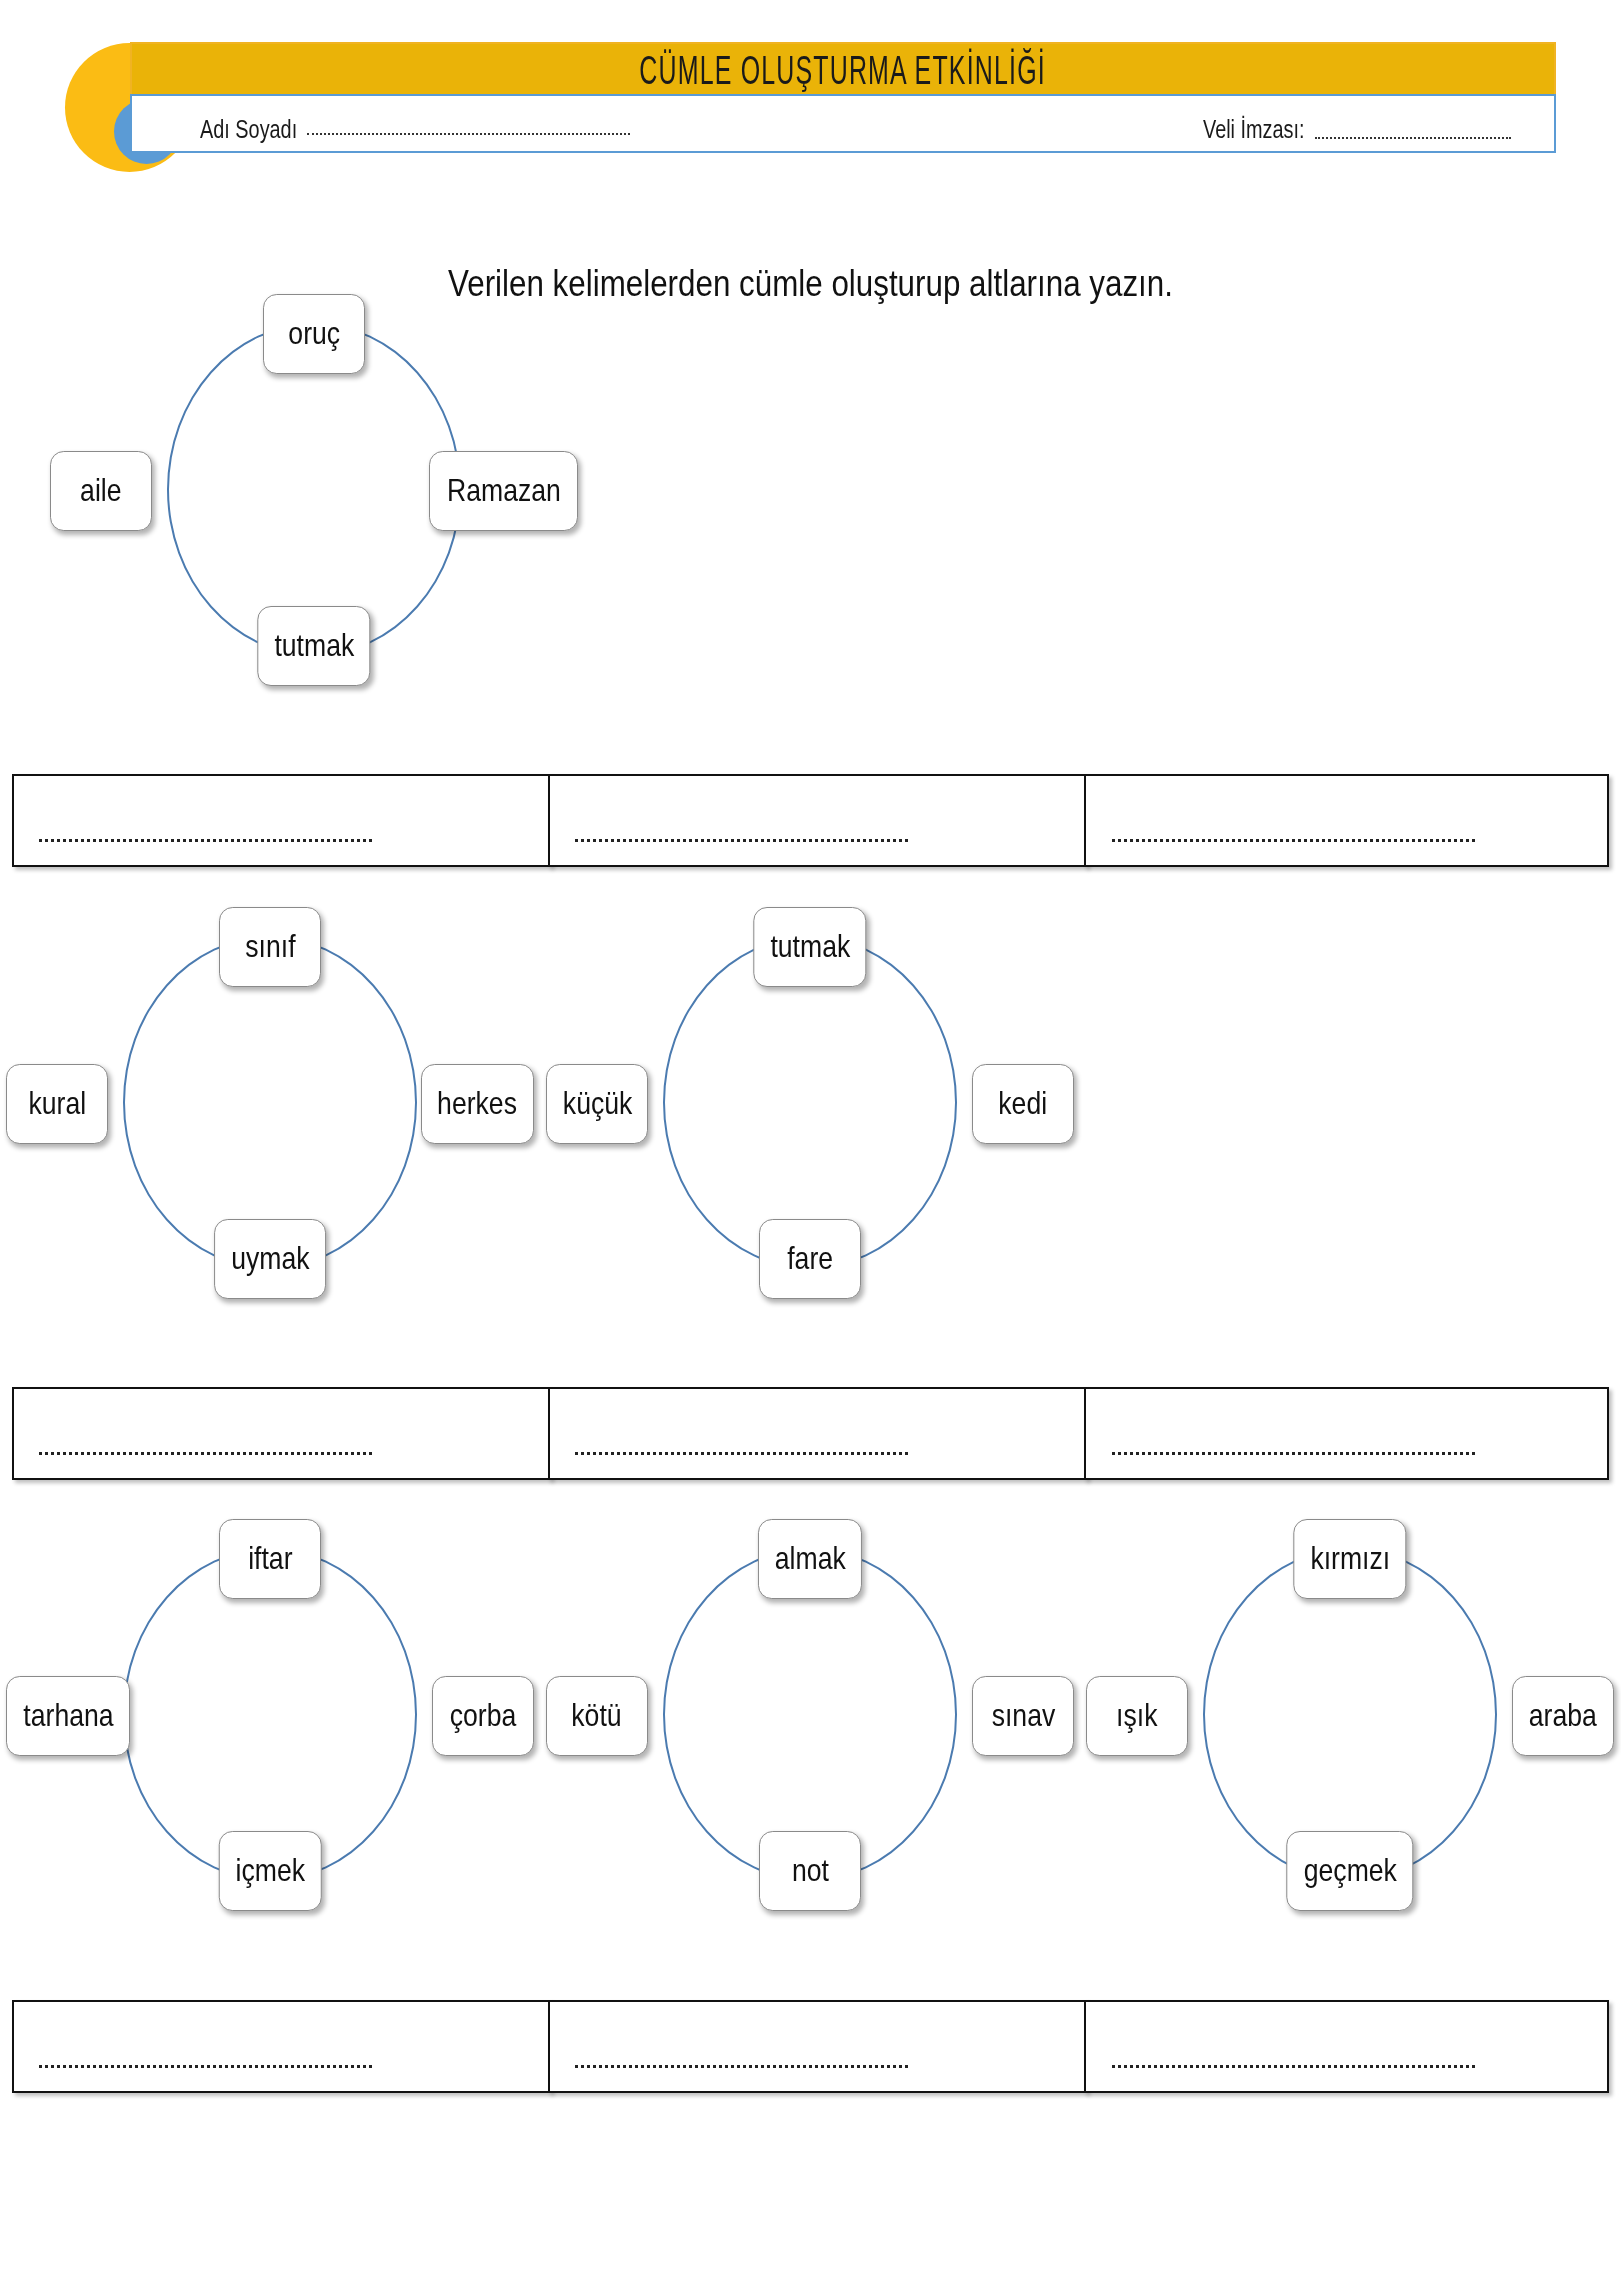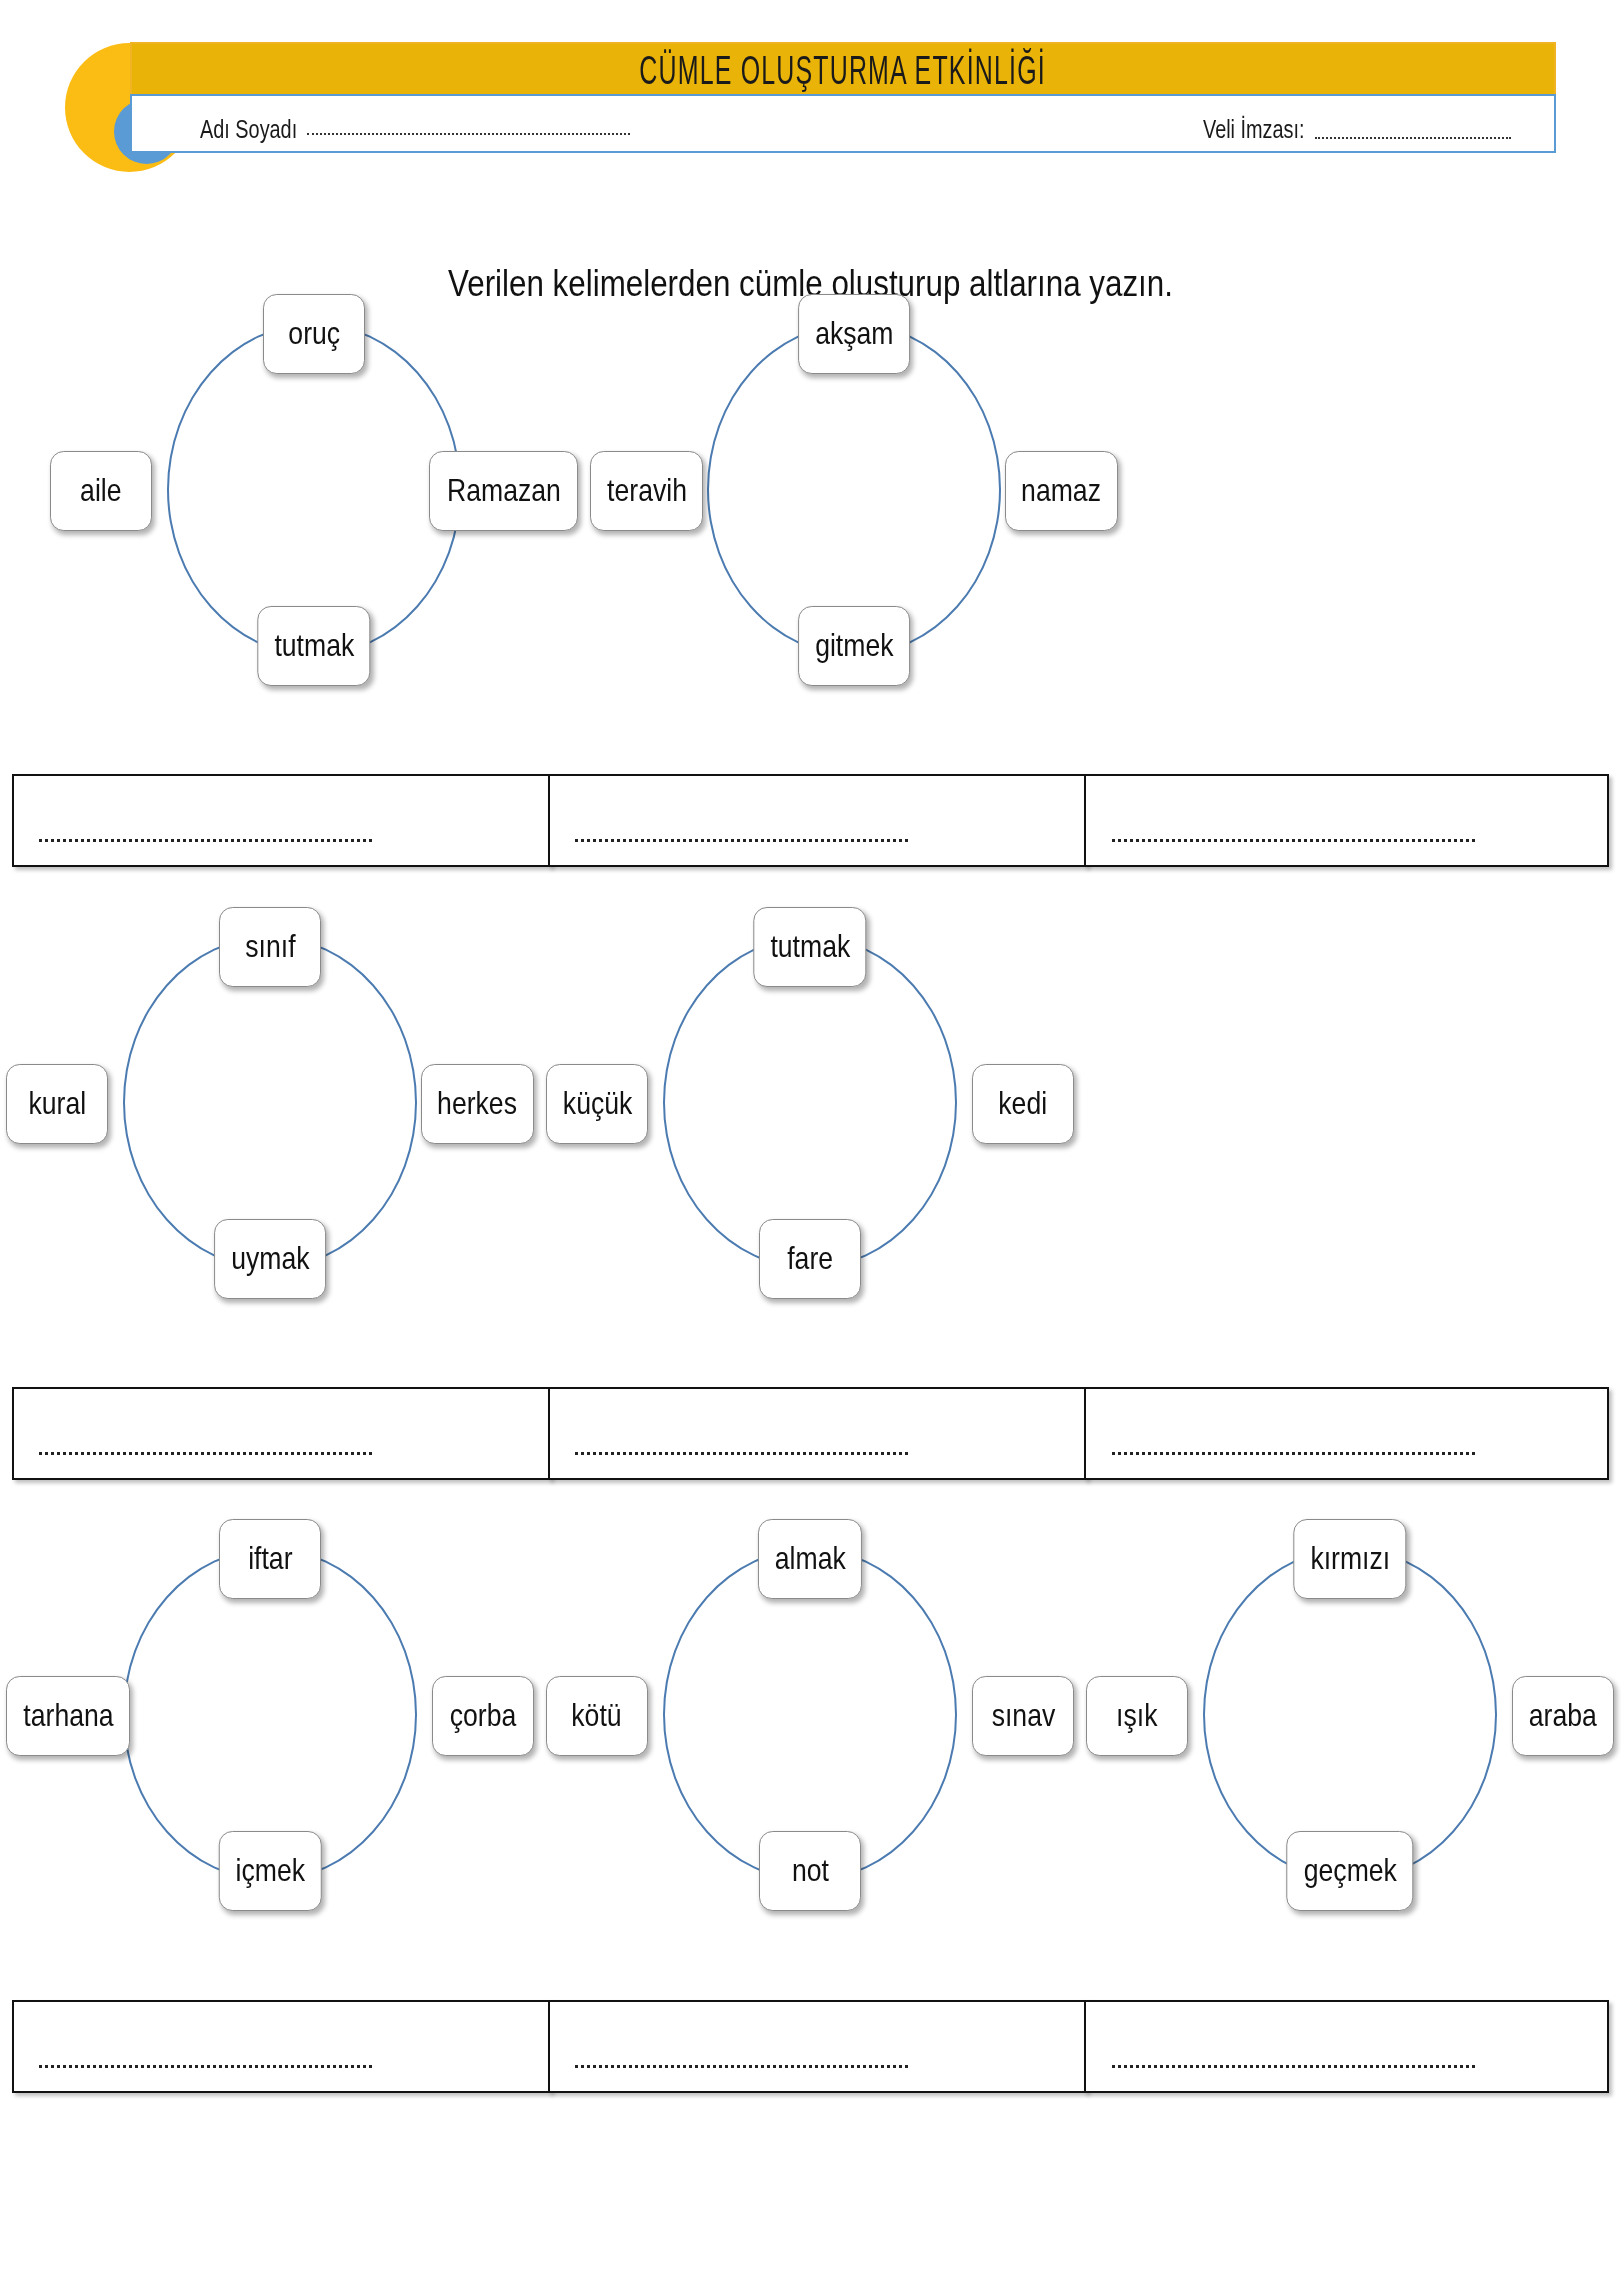--- a/index.html
+++ b/index.html
@@ -286,21 +286,6 @@
       </div>
   </div>
 
-  <div class="group">
-    <div class="ring"></div>
-    <div class="wbox top">
-        <span>akşam</span>
-      </div>
-    <div class="wbox left">
-        <span>teravih</span>
-      </div>
-    <div class="wbox right">
-        <span>namaz</span>
-      </div>
-    <div class="wbox bottom">
-        <span>gitmek</span>
-      </div>
-  </div>
 
 
 </div>

